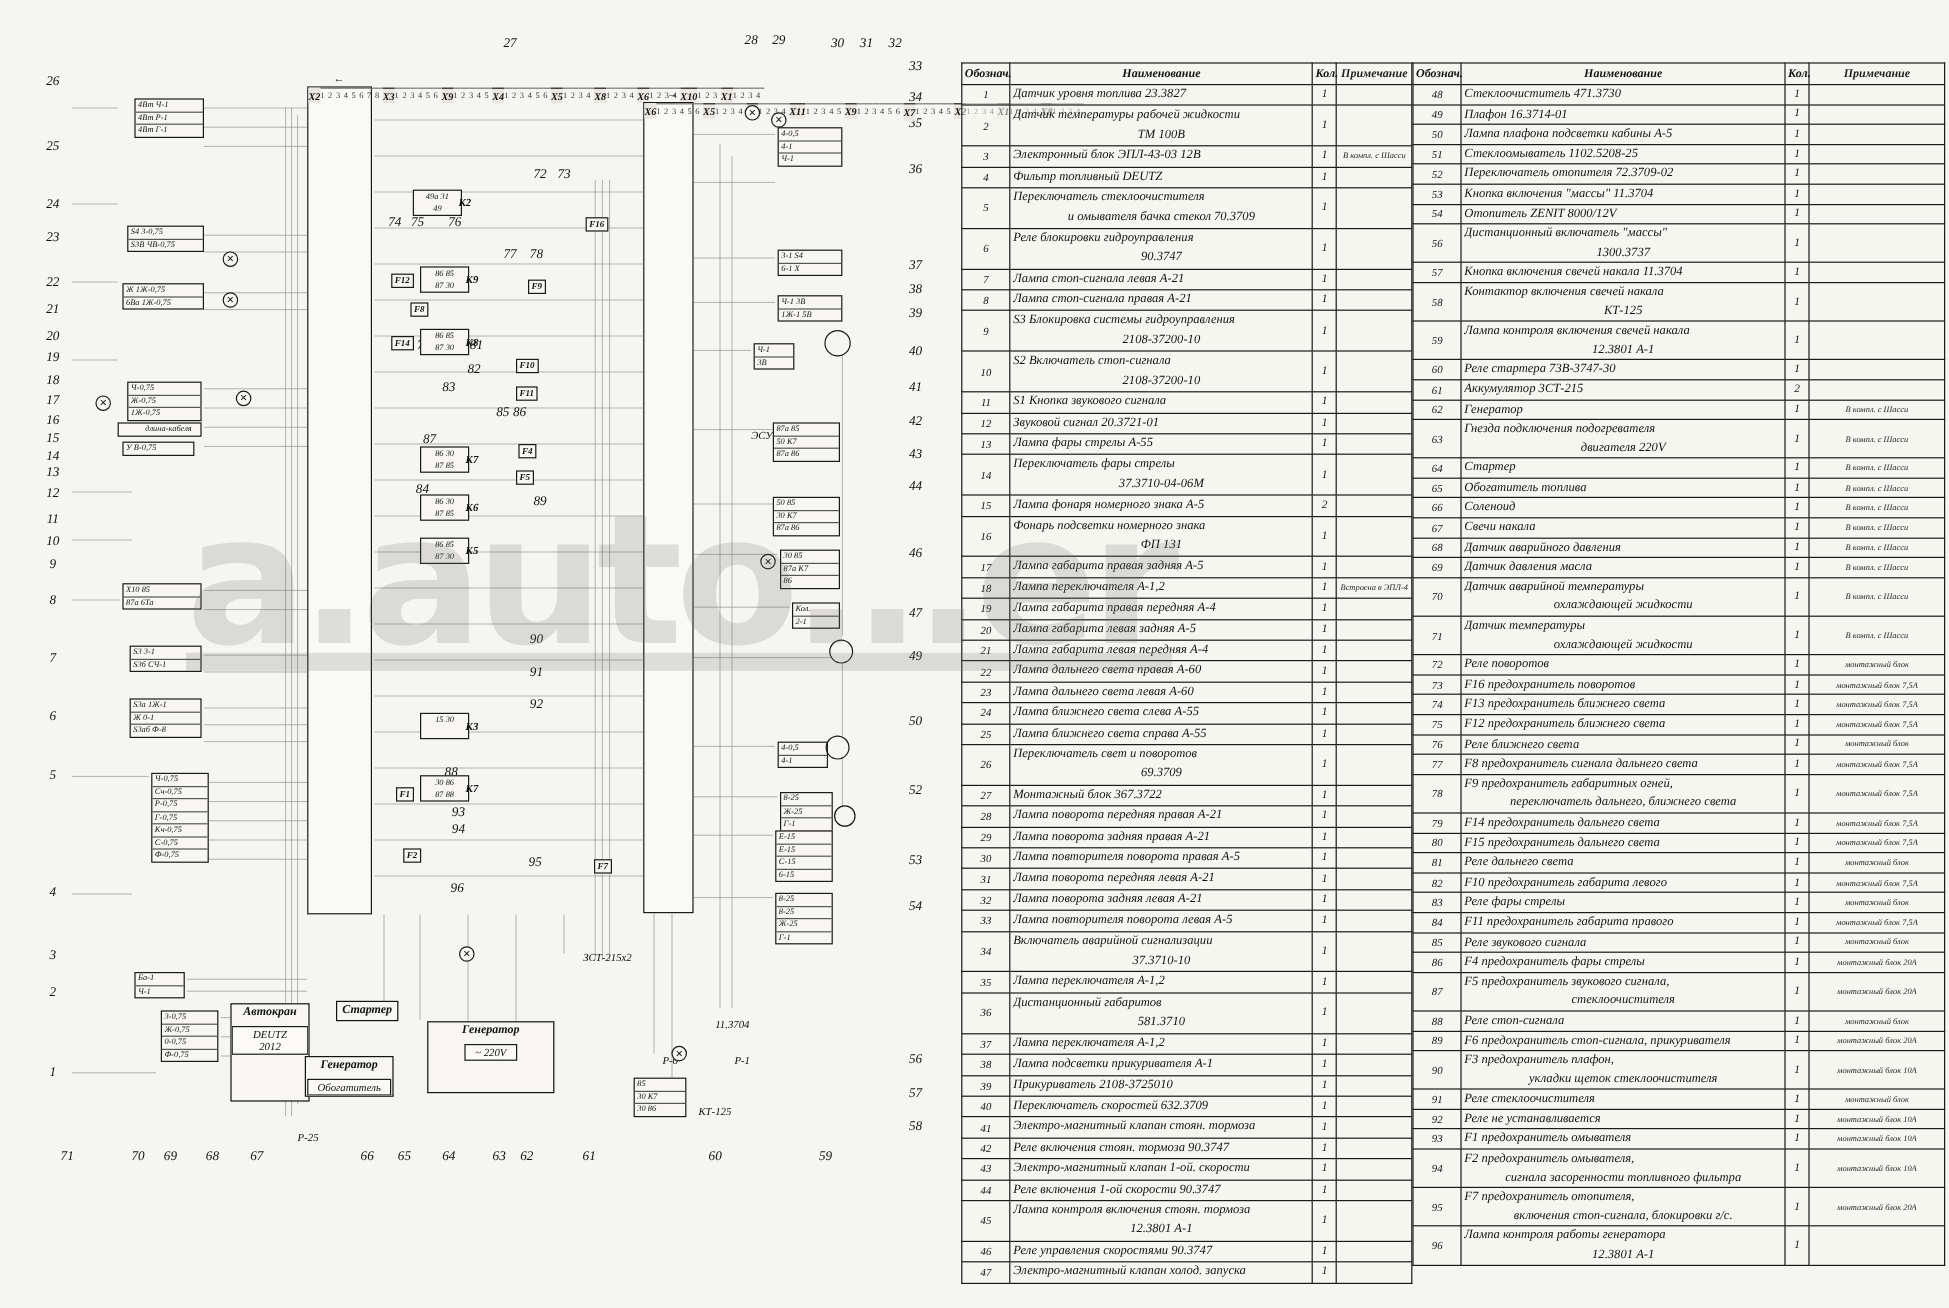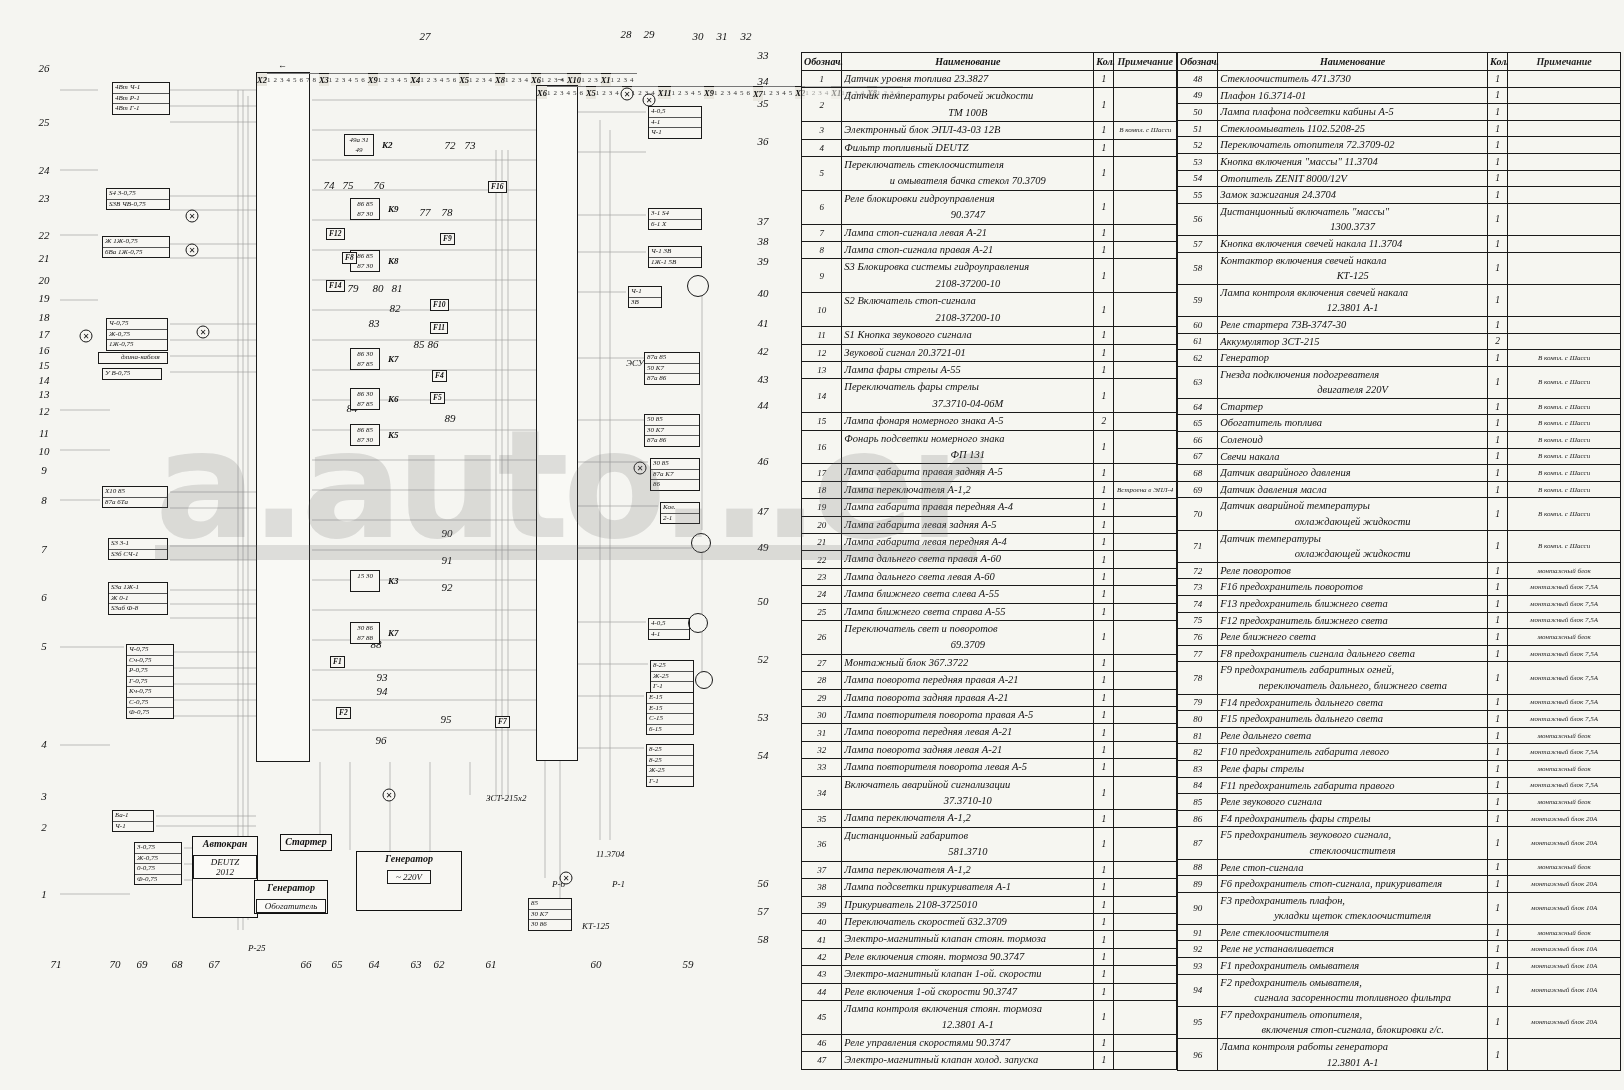--- a/index.html
+++ b/index.html
@@ -17,7 +17,7 @@
   .strip-sec{font:italic bold 8.5px "Liberation Serif",serif;border-top:1px solid #1a1a1a;text-align:center;background:#e9e7df;display:flex;align-items:center;justify-content:center;box-sizing:border-box;}
   .strip-pin{border-top:1px solid #777;font:7px "Liberation Serif",serif;color:#333;display:flex;align-items:center;justify-content:flex-end;padding-right:3px;box-sizing:border-box;}
   .strip > :first-child{border-top:none;}
-  .relay{position:absolute;width:30px;height:22px;border:1px solid #1a1a1a;background:#f7f6f2;box-sizing:border-box;}
+  .relay{position:absolute;width:41px;height:22px;border:1px solid #1a1a1a;background:#f7f6f2;box-sizing:border-box;margin-top:24px;}
   .relay .rt,.relay .rb{font:italic 7px "Liberation Serif",serif;text-align:center;line-height:10px;}
   .relay .lbl{position:absolute;left:37px;top:5px;font:italic bold 9px "Liberation Serif",serif;}
   .fuse{position:absolute;border:1px solid #1a1a1a;background:#f7f6f2;font:italic bold 7.5px "Liberation Serif",serif;padding:0 2px;line-height:10px;}

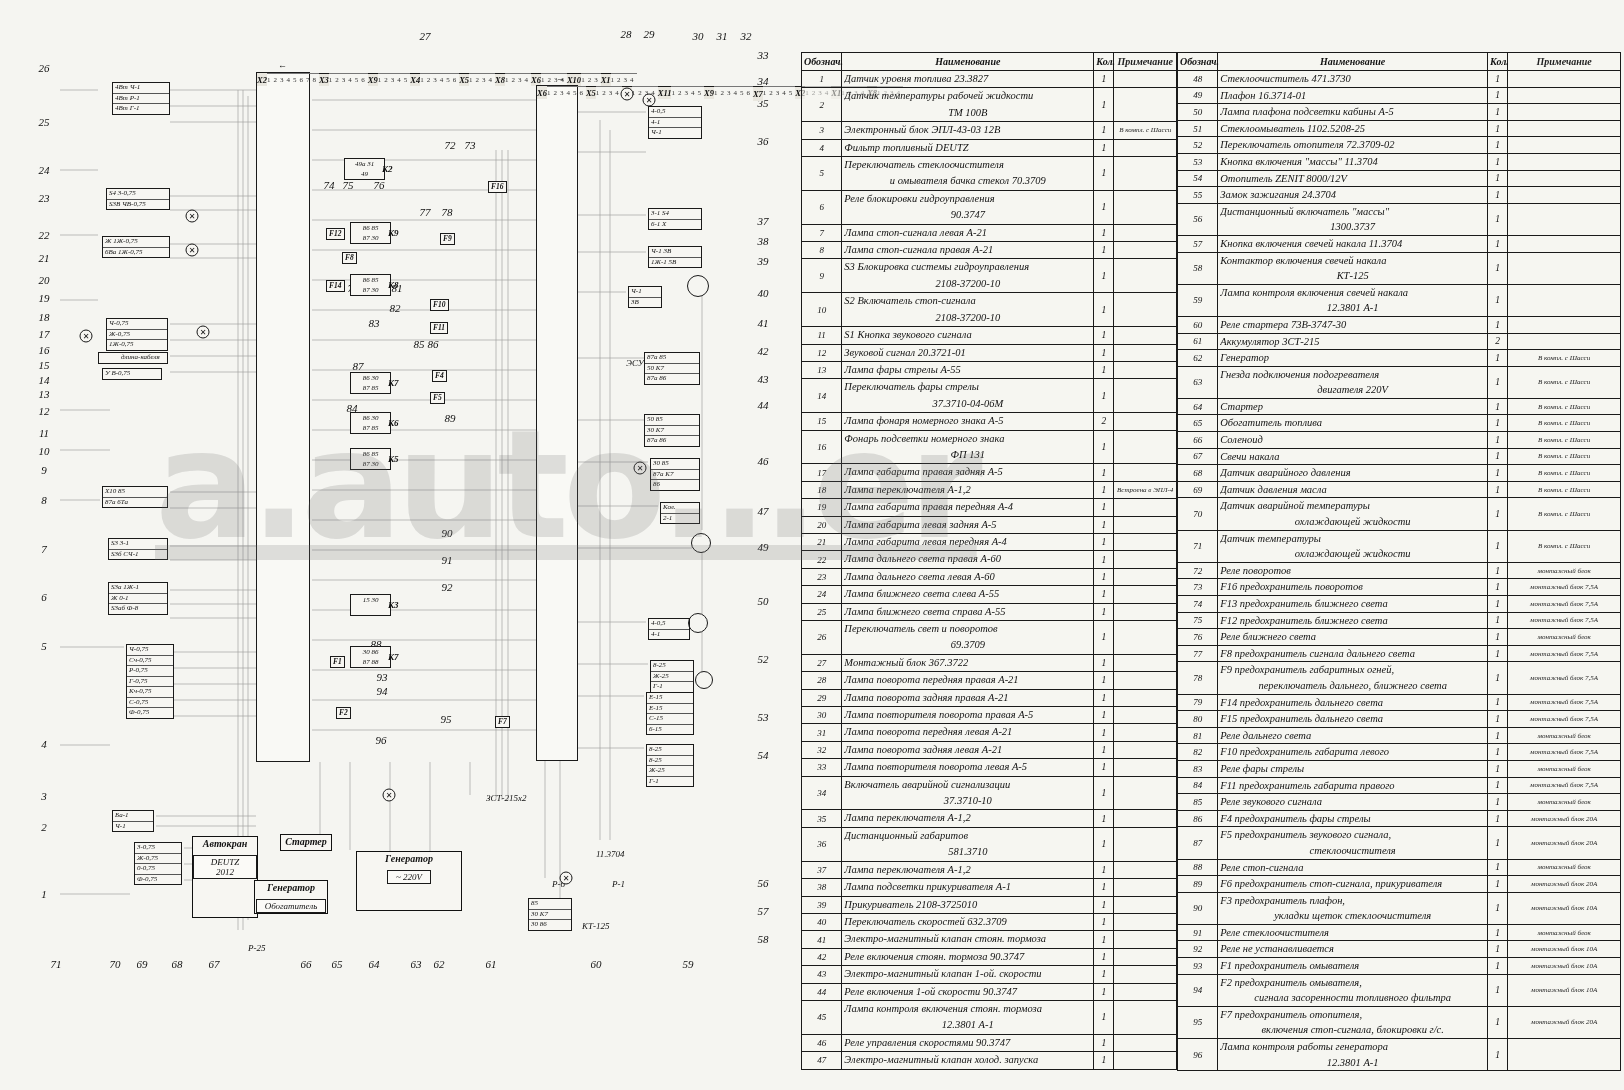--- a/index.html
+++ b/index.html
@@ -938,14 +938,6 @@
         <td class="c-note"></td>
       </tr>
       <tr>
-        <td class="c-num">55</td>
-        <td class="c-name">
-          <div>Замок зажигания  24.3704</div>
-        </td>
-        <td class="c-qty">1</td>
-        <td class="c-note"></td>
-      </tr>
-      <tr>
         <td class="c-num">56</td>
         <td class="c-name">
           <div>Дистанционный включатель "массы"</div>

